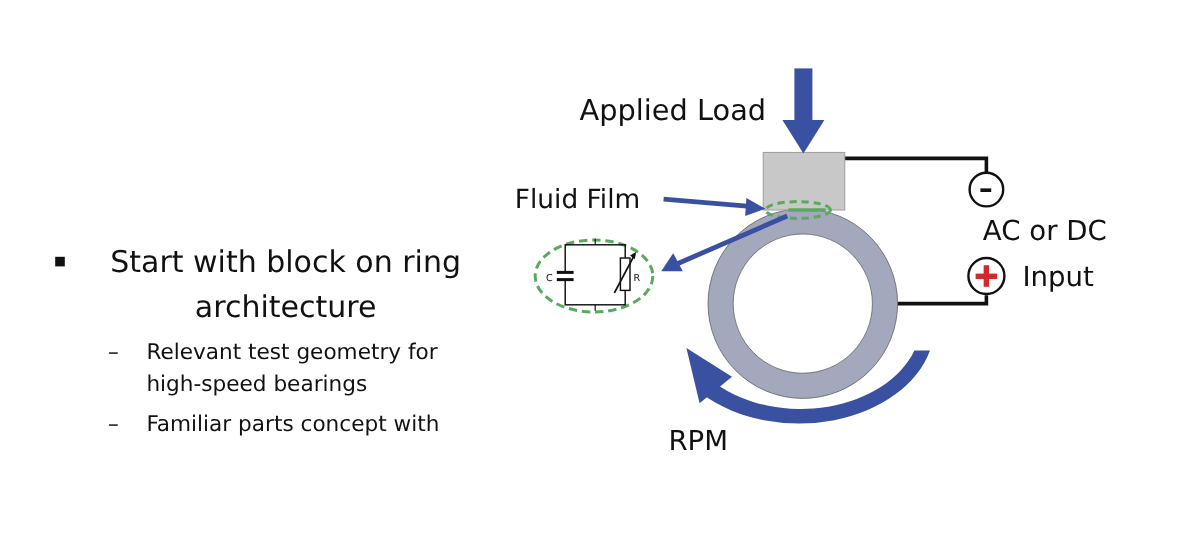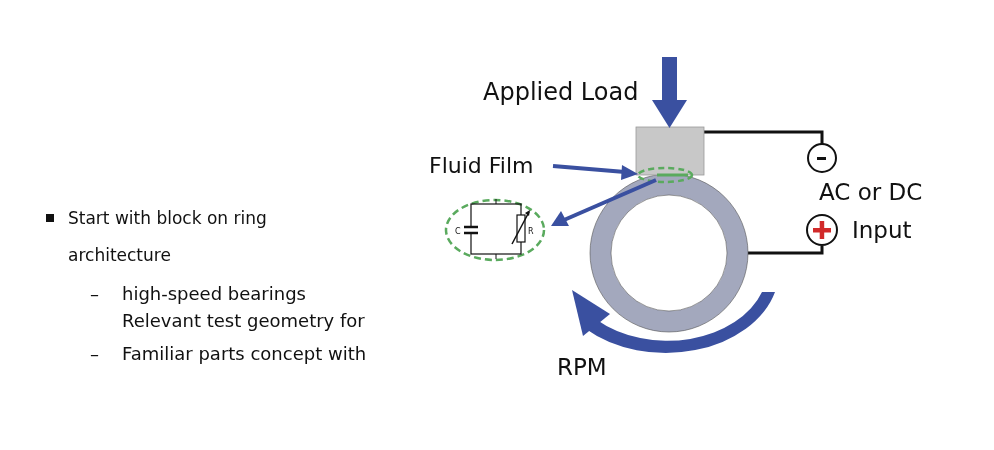--- a/index.html
+++ b/index.html
@@ -6,7 +6,7 @@
   body { width: 994px; height: 450px; position: relative; overflow: hidden;
          font-family: "DejaVu Sans", sans-serif; color: #111; }
   .bullets { position: absolute; left: 44px; top: 200px; }
-  .l1 { position: relative; padding-left: 24px; font-size: 17px; line-height: 37px; width: 340px; }
+  .l1 { position: relative; padding-left: 24px; font-size: 25px; line-height: 37px; width: 340px; text-align: center; }
   .l1 .sq { position: absolute; left: 2px; top: 14px; width: 8px; height: 8px; background: #111; }
   .l2 { position: relative; padding-left: 78px; font-size: 18px; line-height: 27px; width: 340px; margin-top: 6px; }
   .l2 .dash { position: absolute; left: 46px; top: 0; }

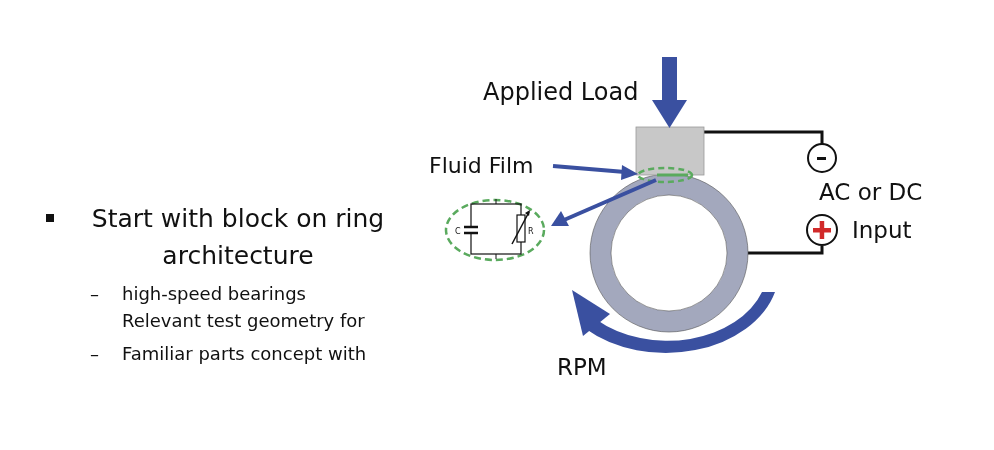--- a/index.html
+++ b/index.html
@@ -24,8 +24,8 @@
   </div>
   <div class="l2">
     <span class="dash">–</span>
+    <div>Relevant test geometry for</div>
     <div>high-speed bearings</div>
-    <div>Relevant test geometry for</div>
   </div>
   <div class="l2">
     <span class="dash">–</span>

